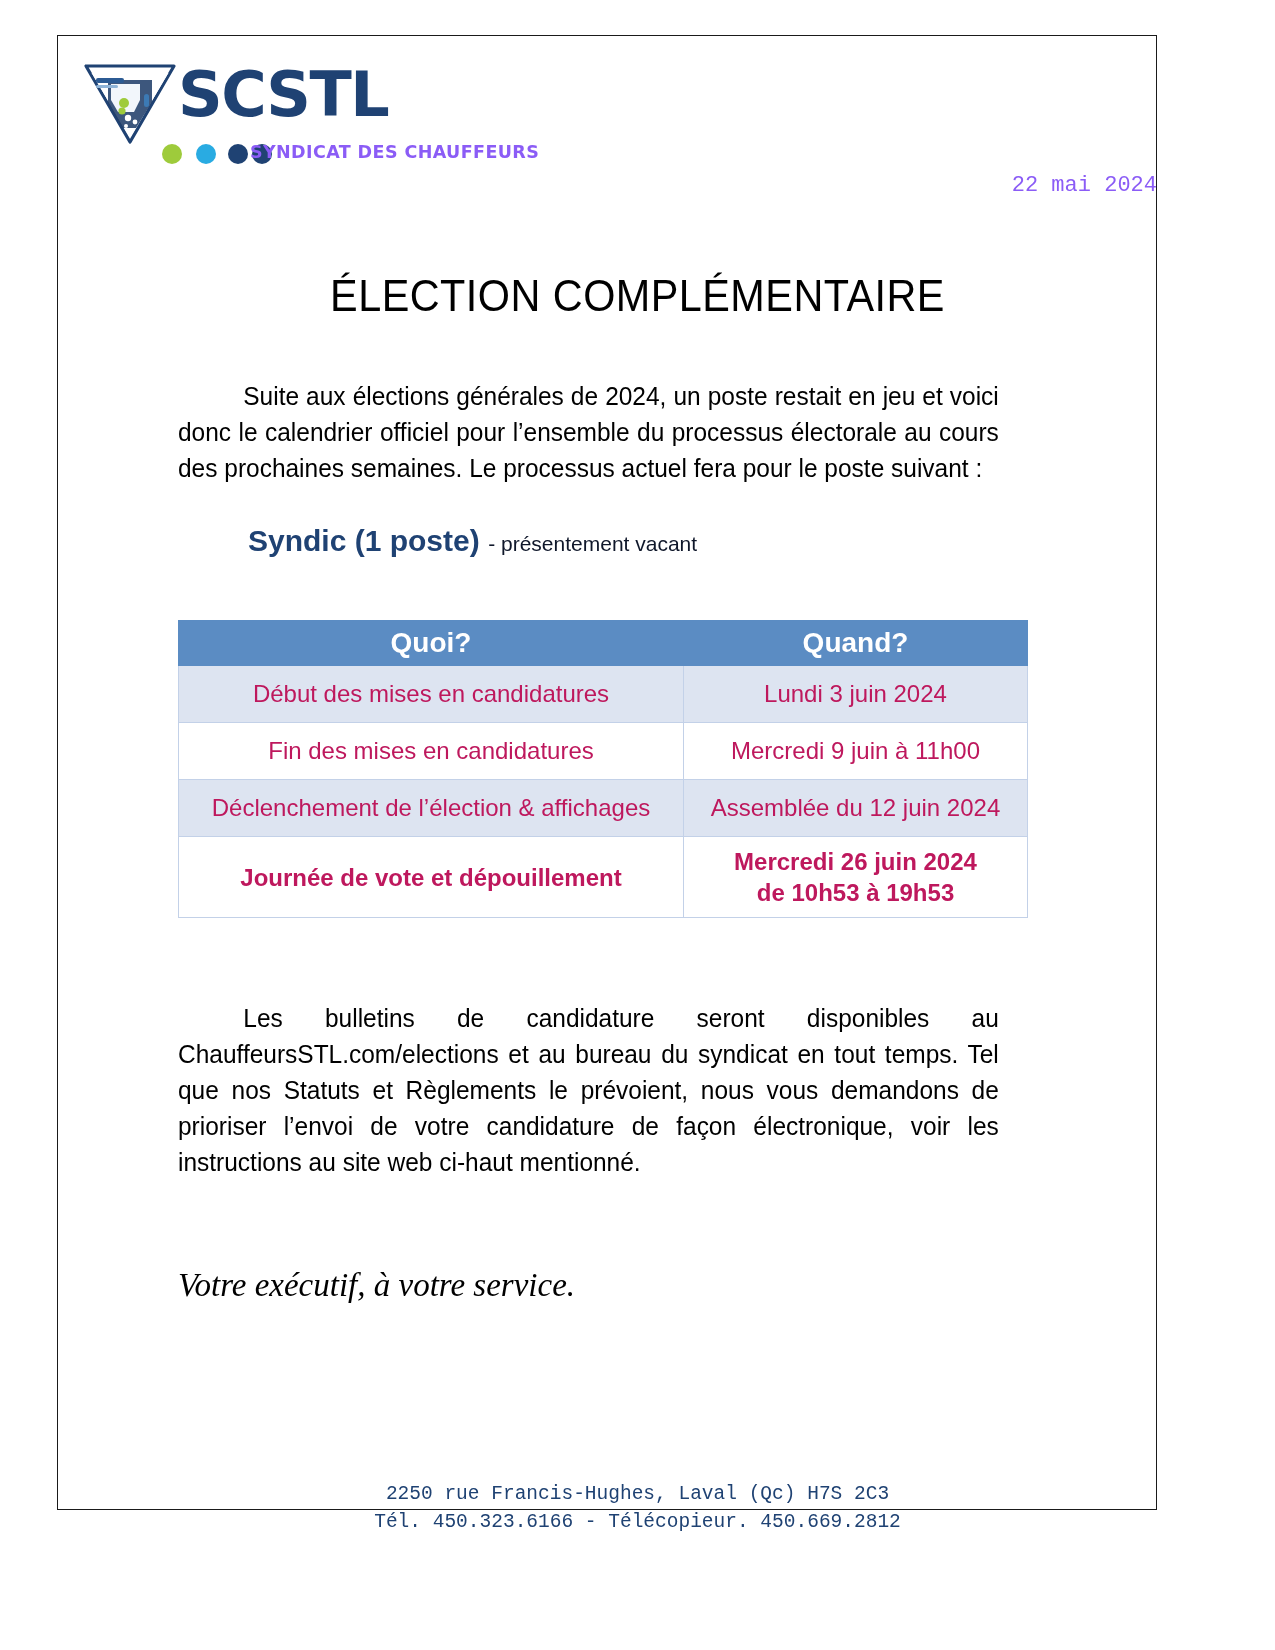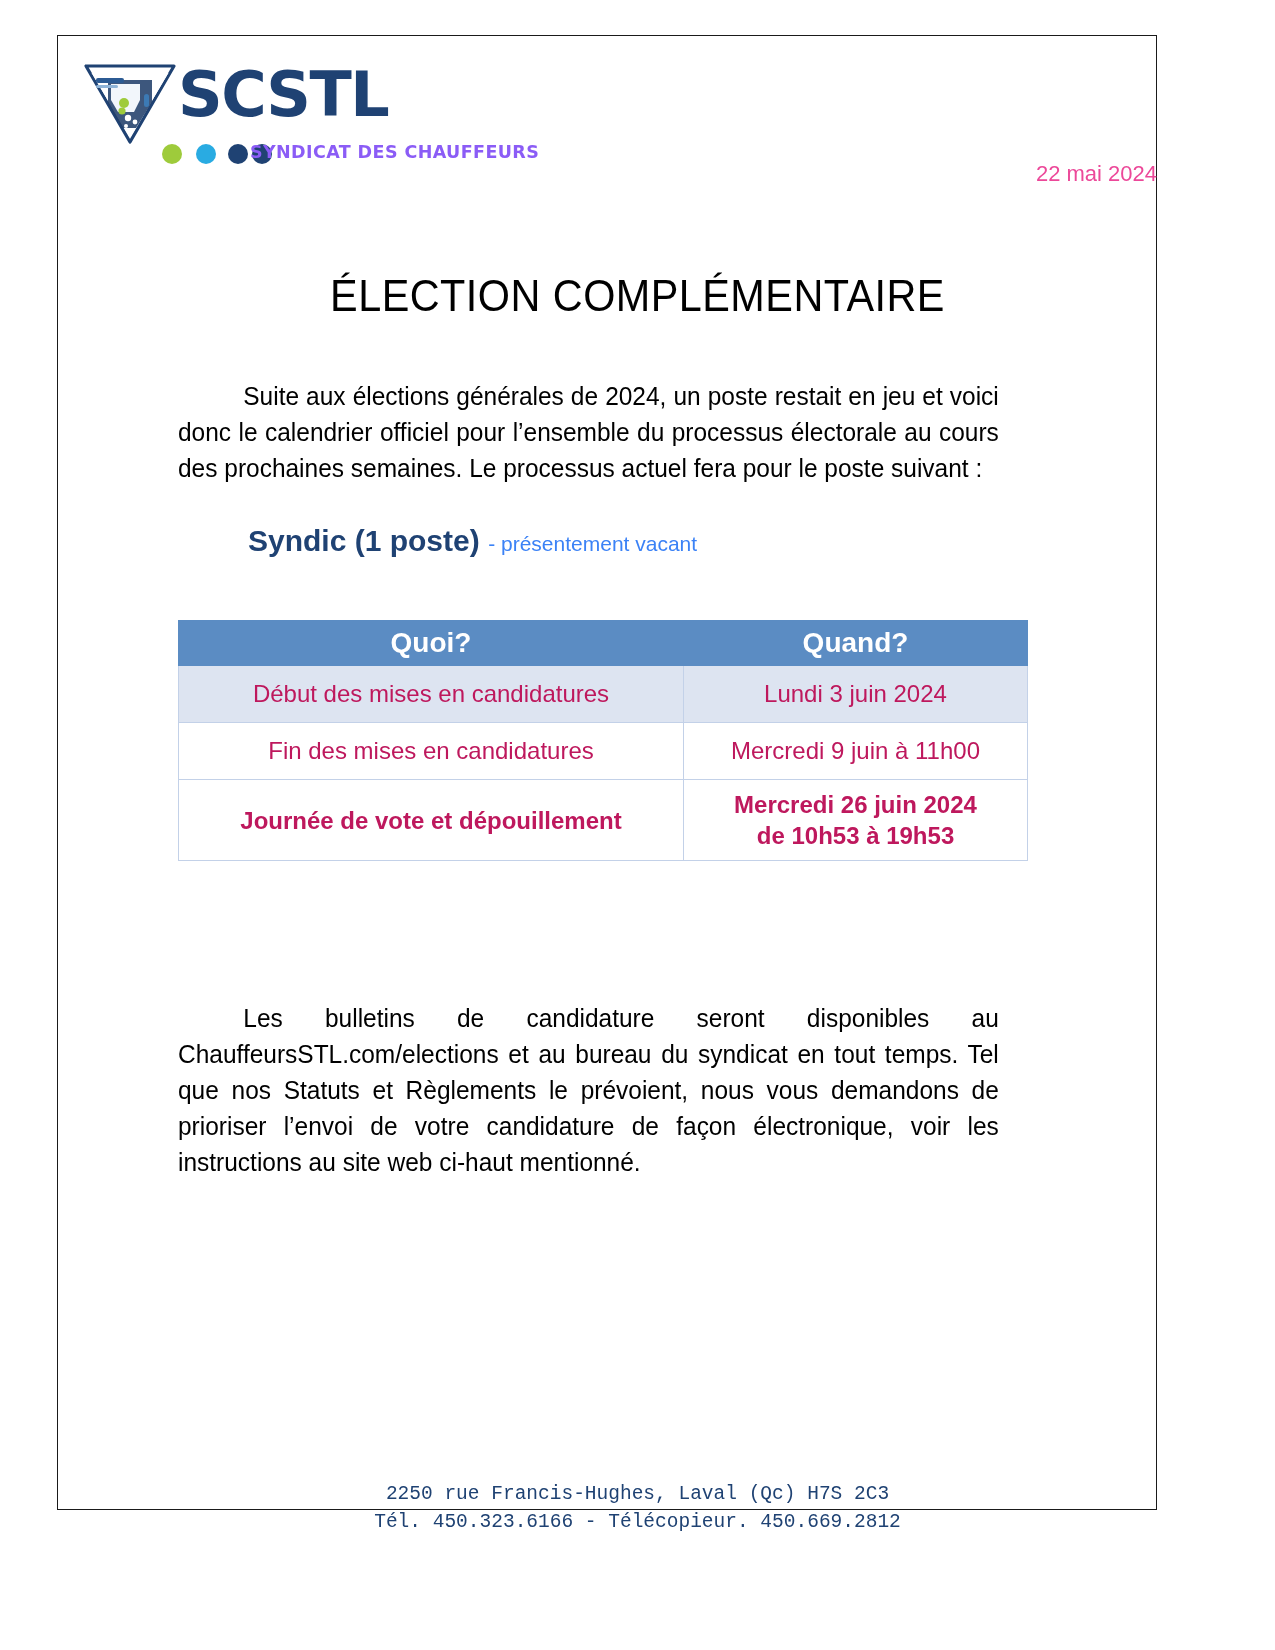--- a/index.html
+++ b/index.html
@@ -82,10 +82,10 @@
   
   .doc-date {
     position: absolute;
-    right: 118px; top: 161px;
-    font-family: Liberation Sans, sans-serif;
+    right: 118px; top: 173px;
+    font-family: Liberation Mono, monospace;
     font-size: 22px;
-    color: #ec4899;
+    color: #8b5cf6;
   }
 
   

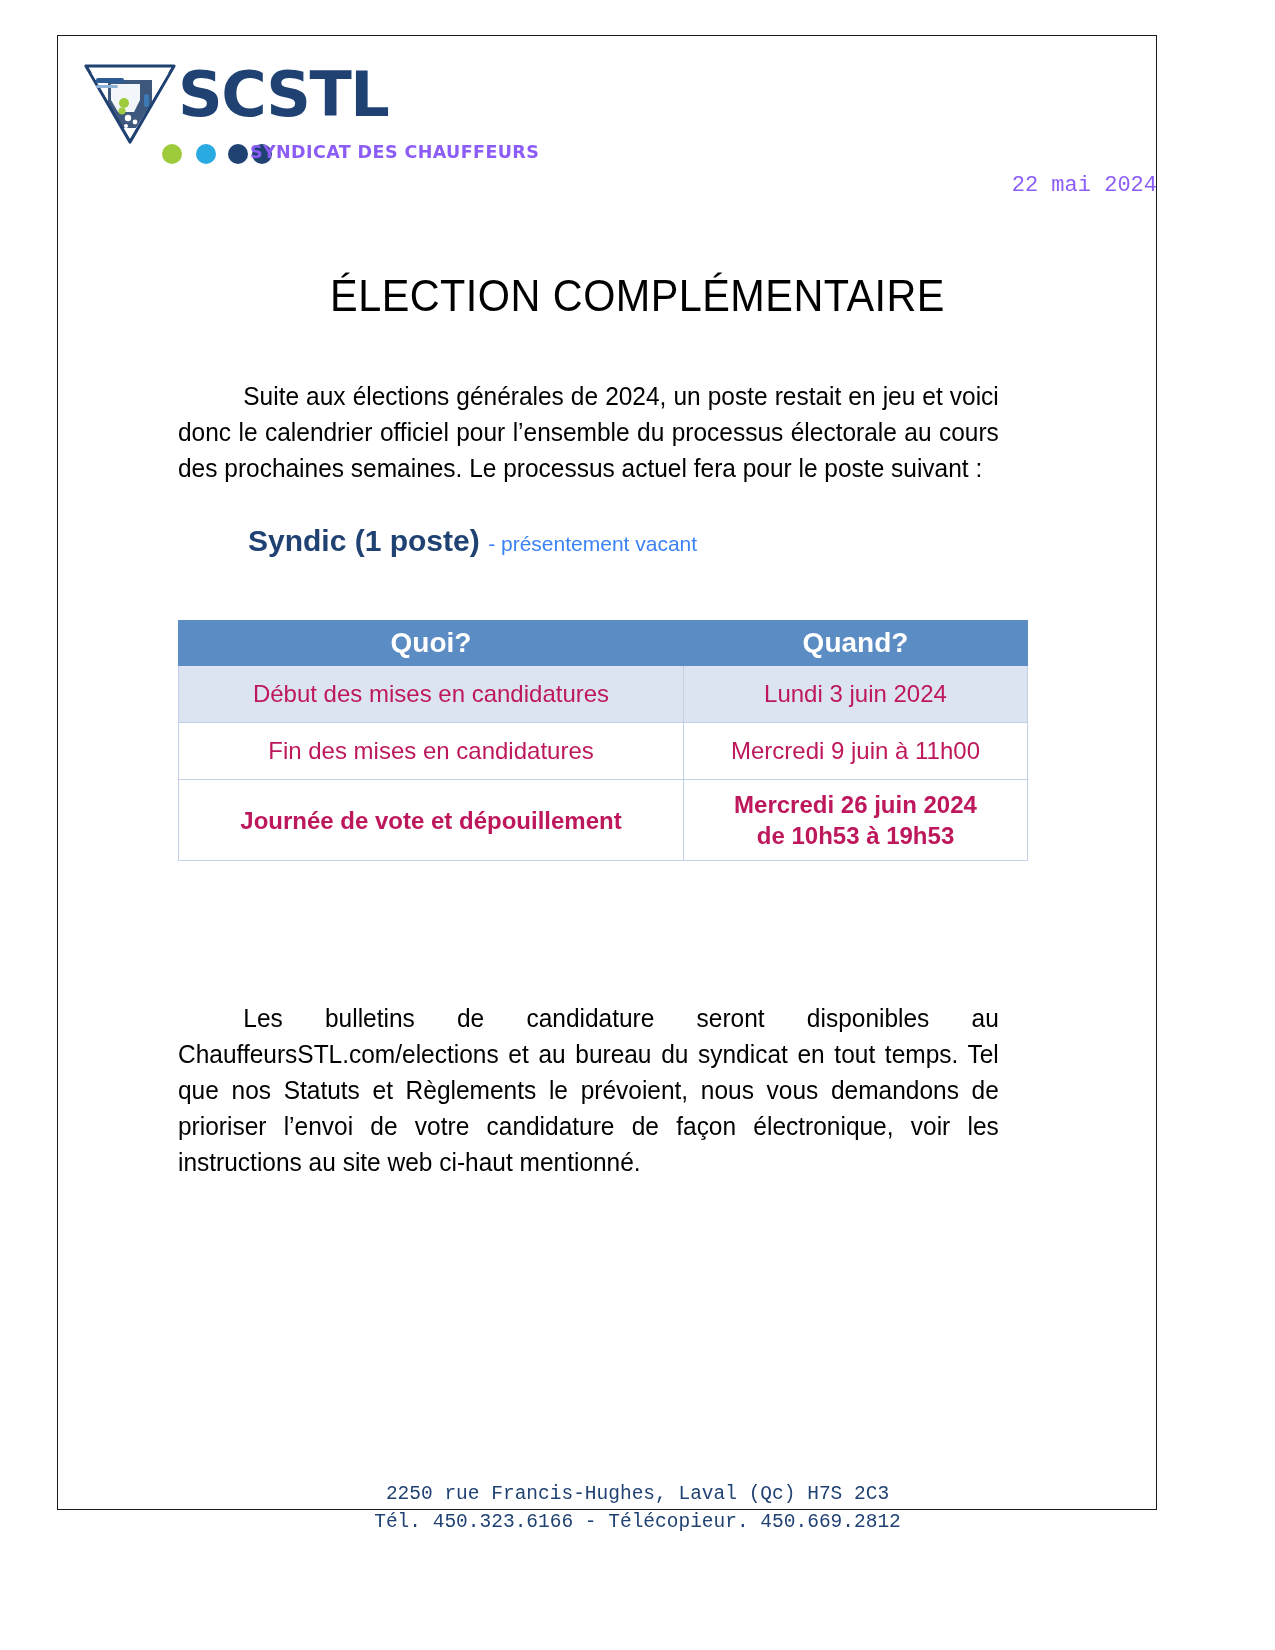--- a/index.html
+++ b/index.html
@@ -138,7 +138,7 @@
   .post-note {
     font-family: "Liberation Sans Narrow", "Liberation Sans", sans-serif;
     font-size: 21px;
-    color: #3b82f6;
+    color: #0f172a;
     margin-left: 4px;
   }
 

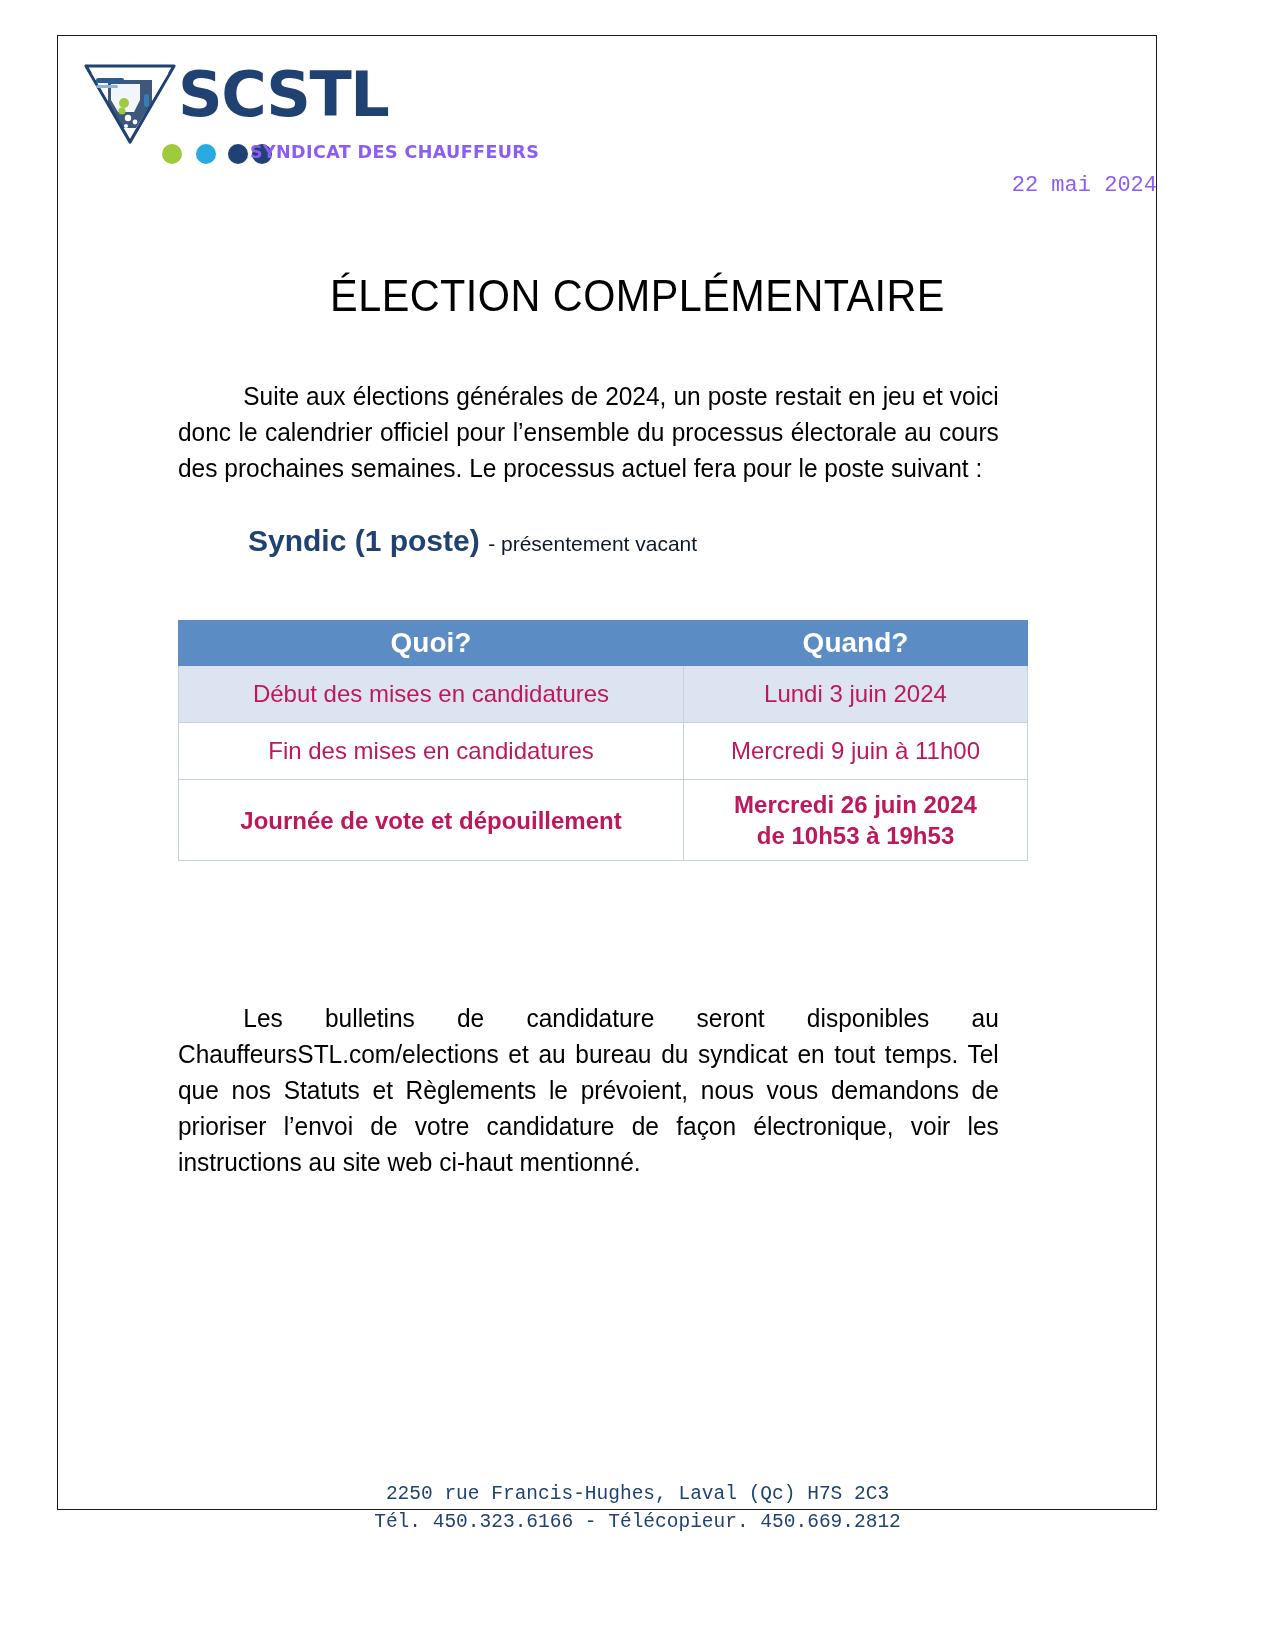--- a/index.html
+++ b/index.html
@@ -268,6 +268,10 @@
         <td>Fin des mises en candidatures</td>
         <td>Mercredi 9 juin à 11h00</td>
       </tr>
+      <tr class="alt">
+        <td>Déclenchement de l’élection &amp; affichages</td>
+        <td>Assemblée du 12 juin 2024</td>
+      </tr>
       <tr class="plain last">
         <td>Journée de vote et dépouillement</td>
         <td>

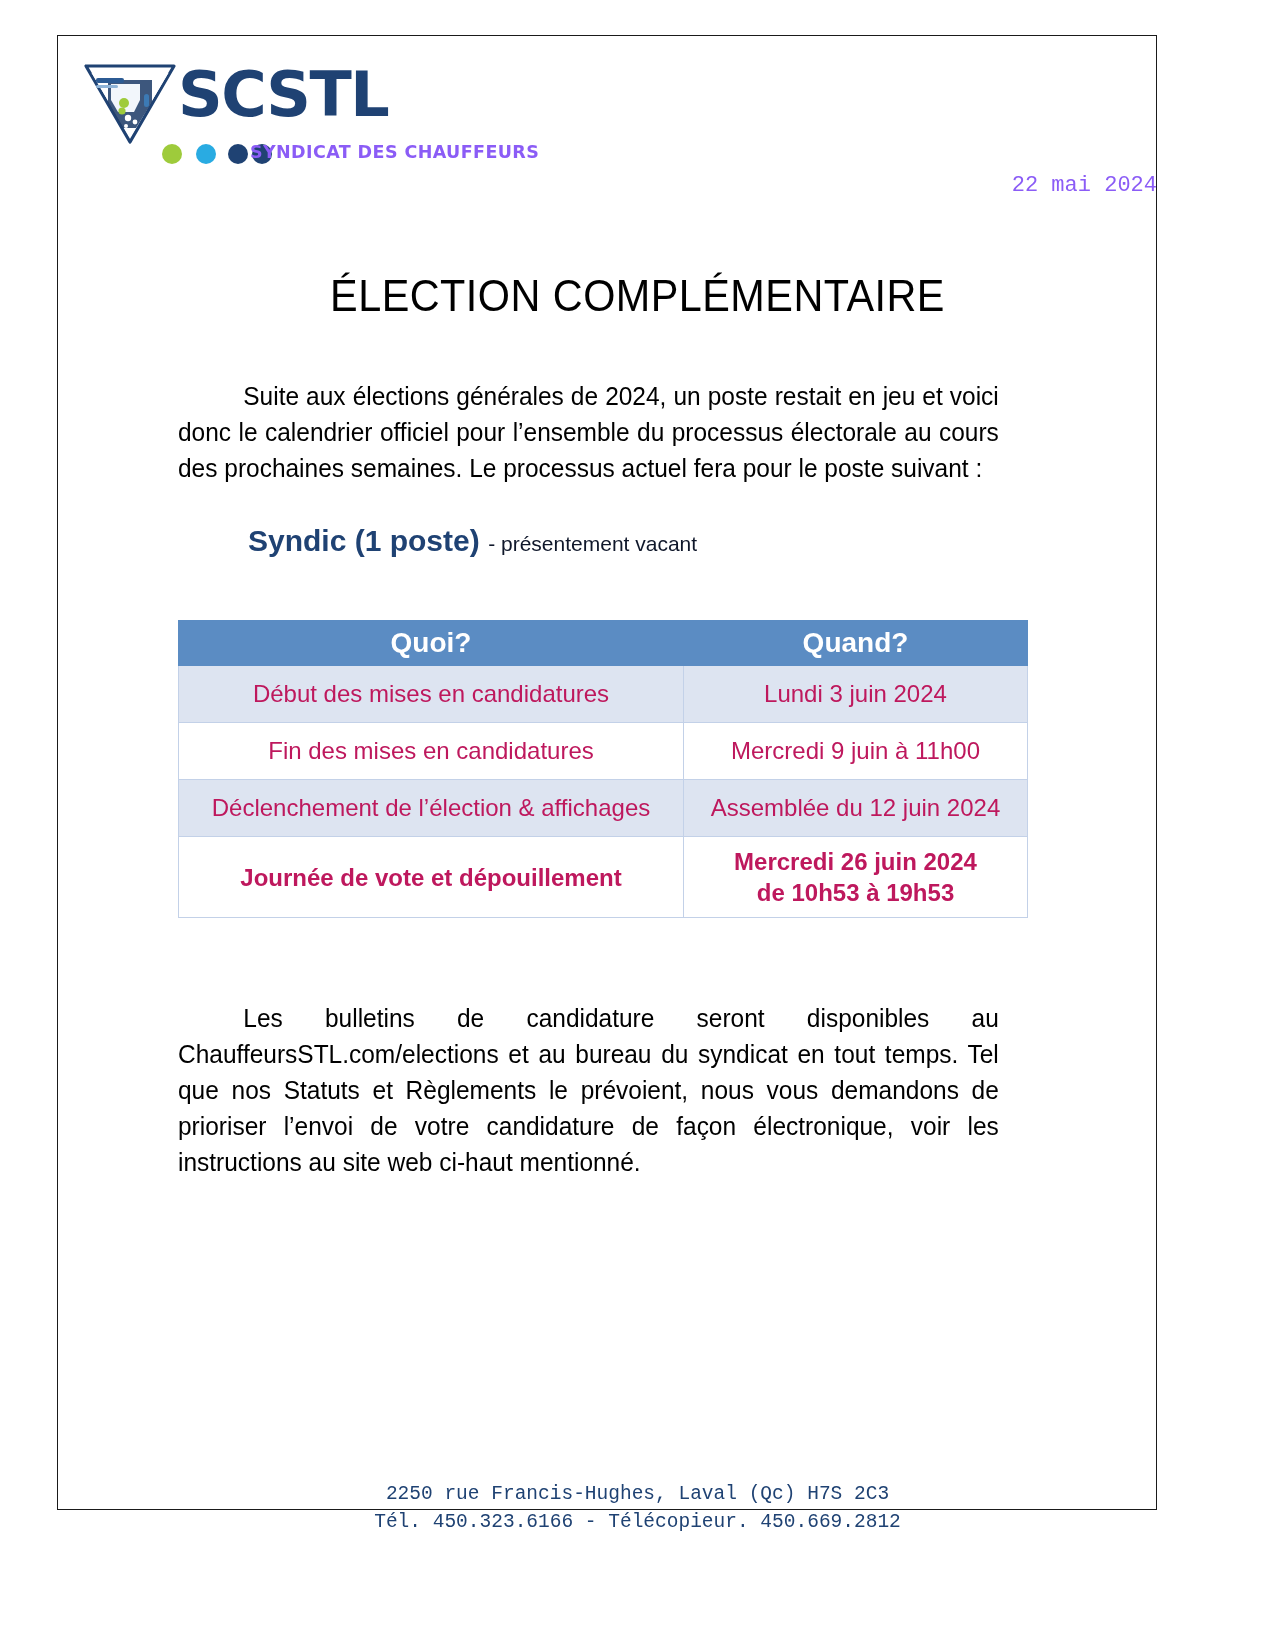--- a/index.html
+++ b/index.html
@@ -284,6 +284,7 @@
 
   <div class="para para-bulletins">Les bulletins de candidature seront disponibles au ChauffeursSTL.com/elections et au bureau du syndicat en tout temps. Tel que nos Statuts et Règlements le prévoient, nous vous demandons de prioriser l’envoi de votre candidature de façon électronique, voir les instructions au site web ci-haut mentionné.</div>
 
+  <div class="signature">Votre exécutif, à votre service.</div>
 
   <div class="footer">
     <div>2250 rue Francis-Hughes, Laval (Qc) H7S 2C3</div>

